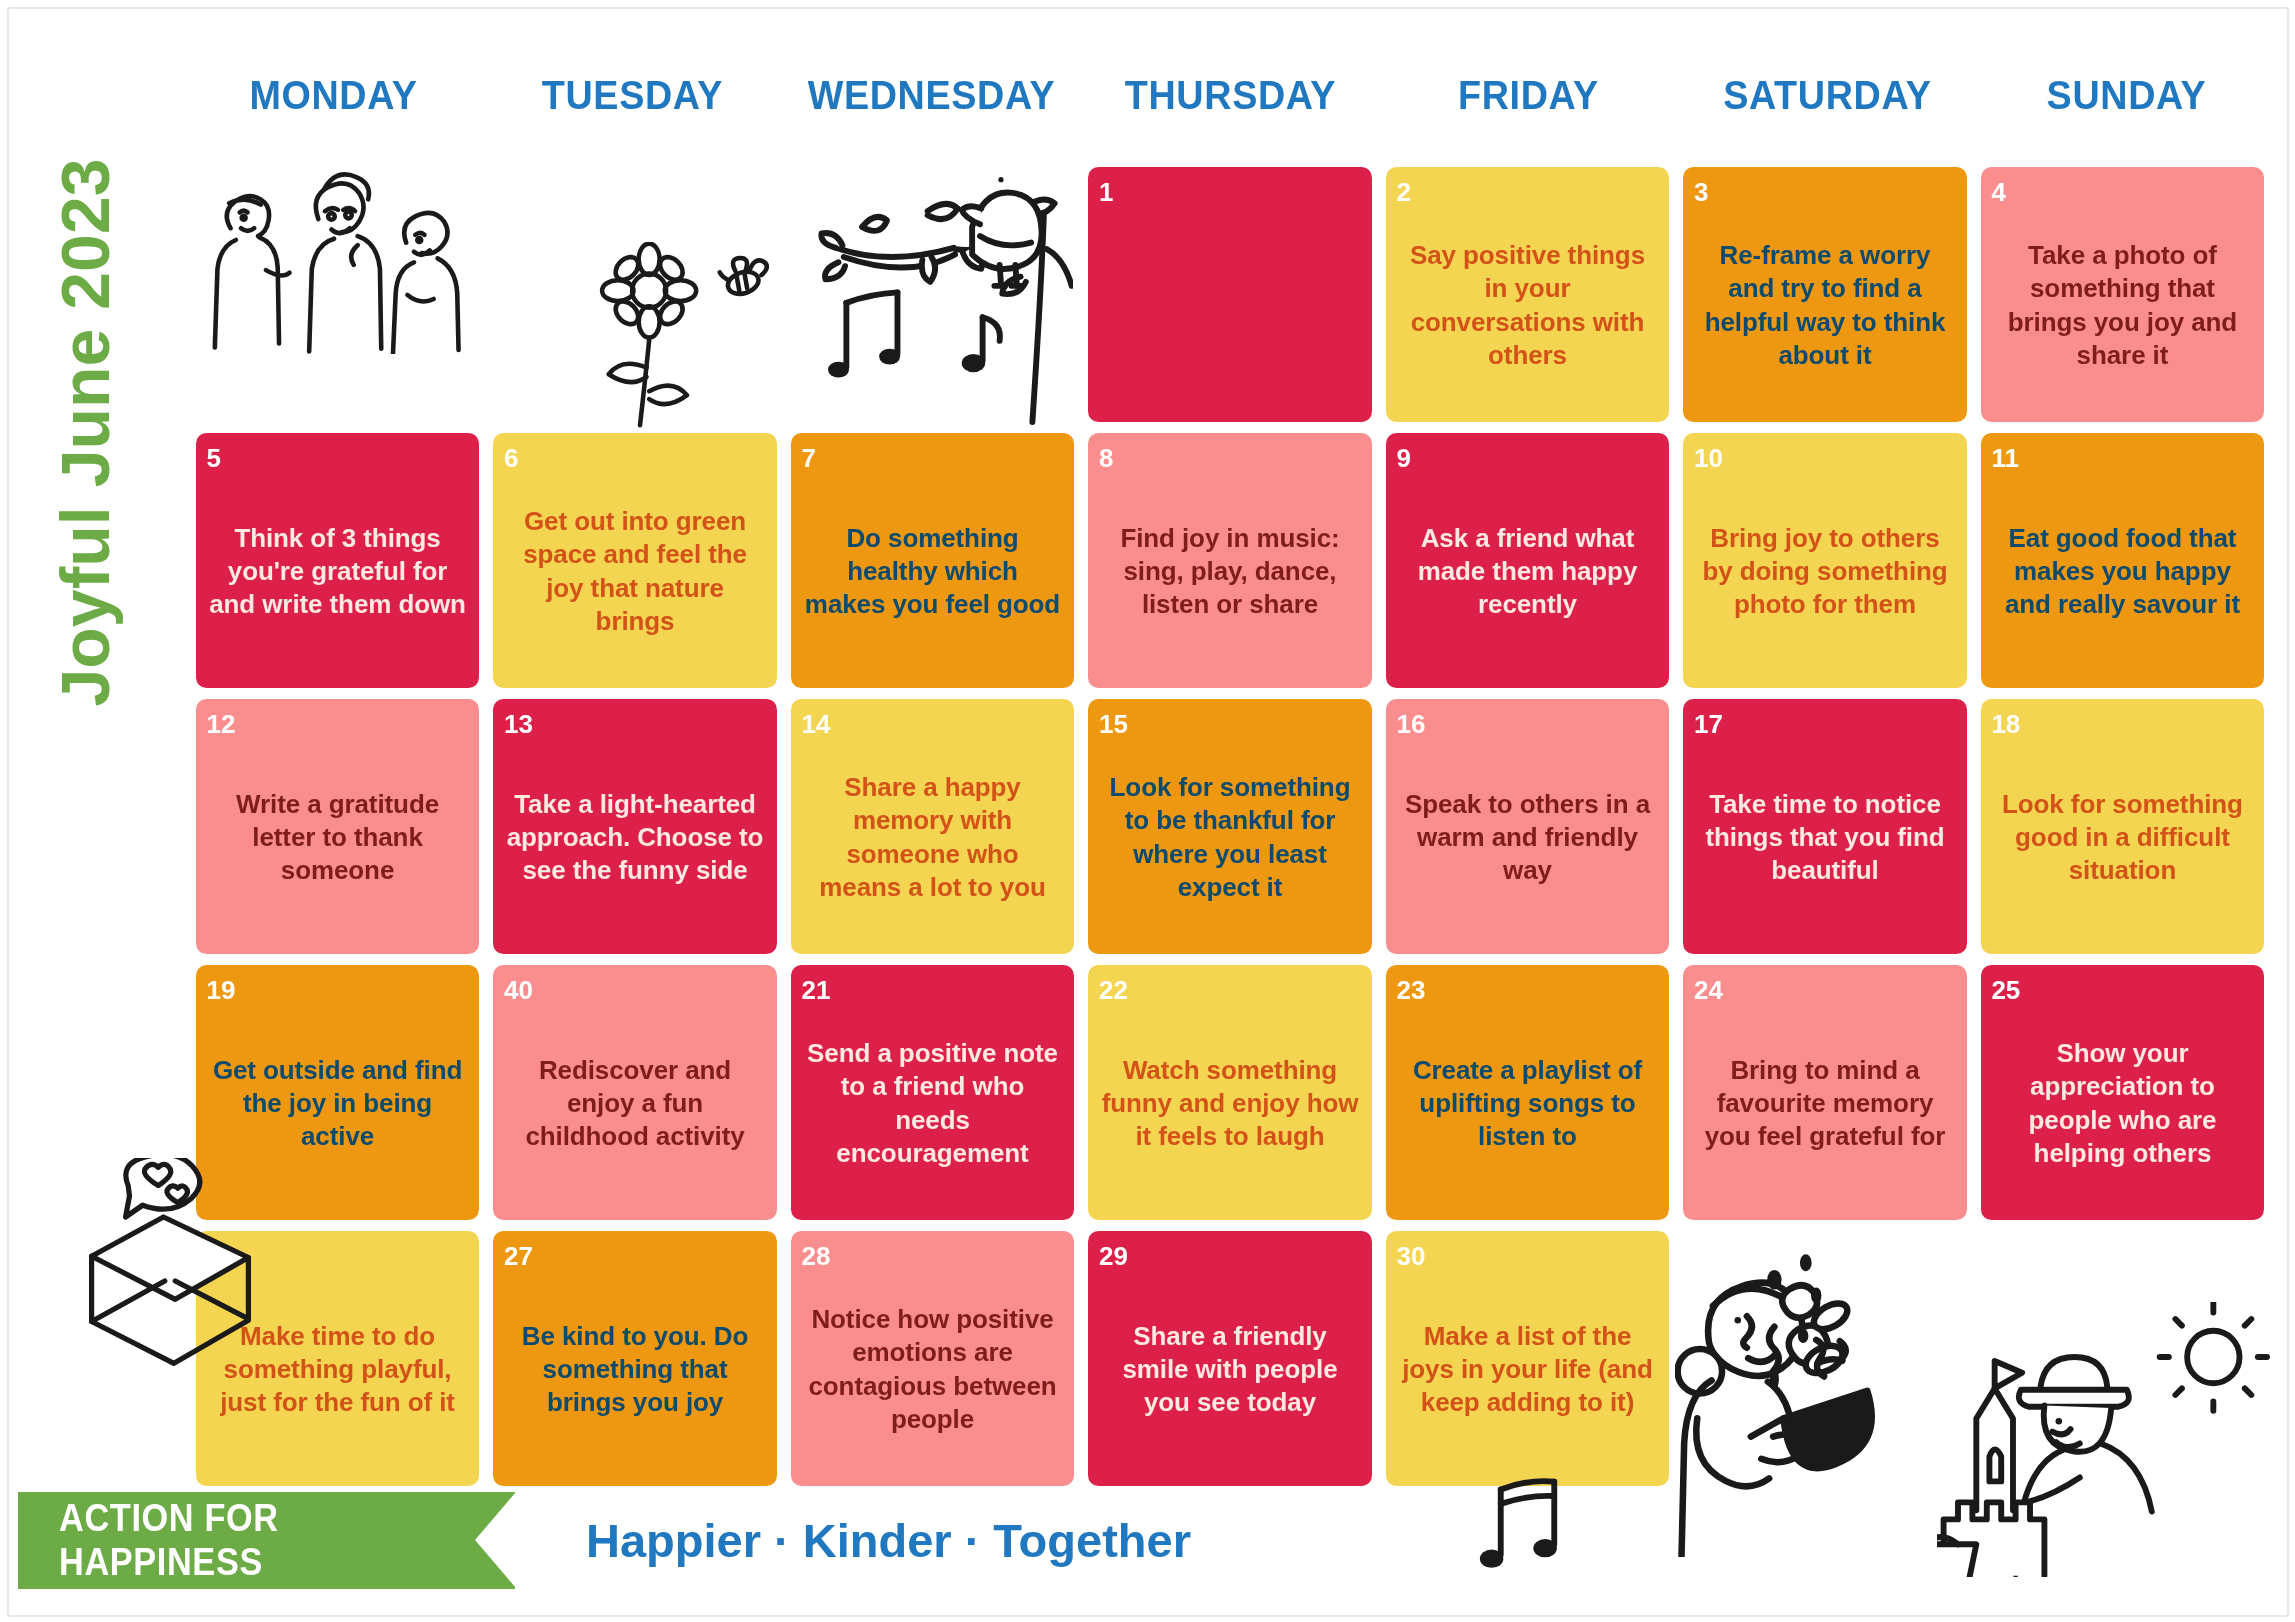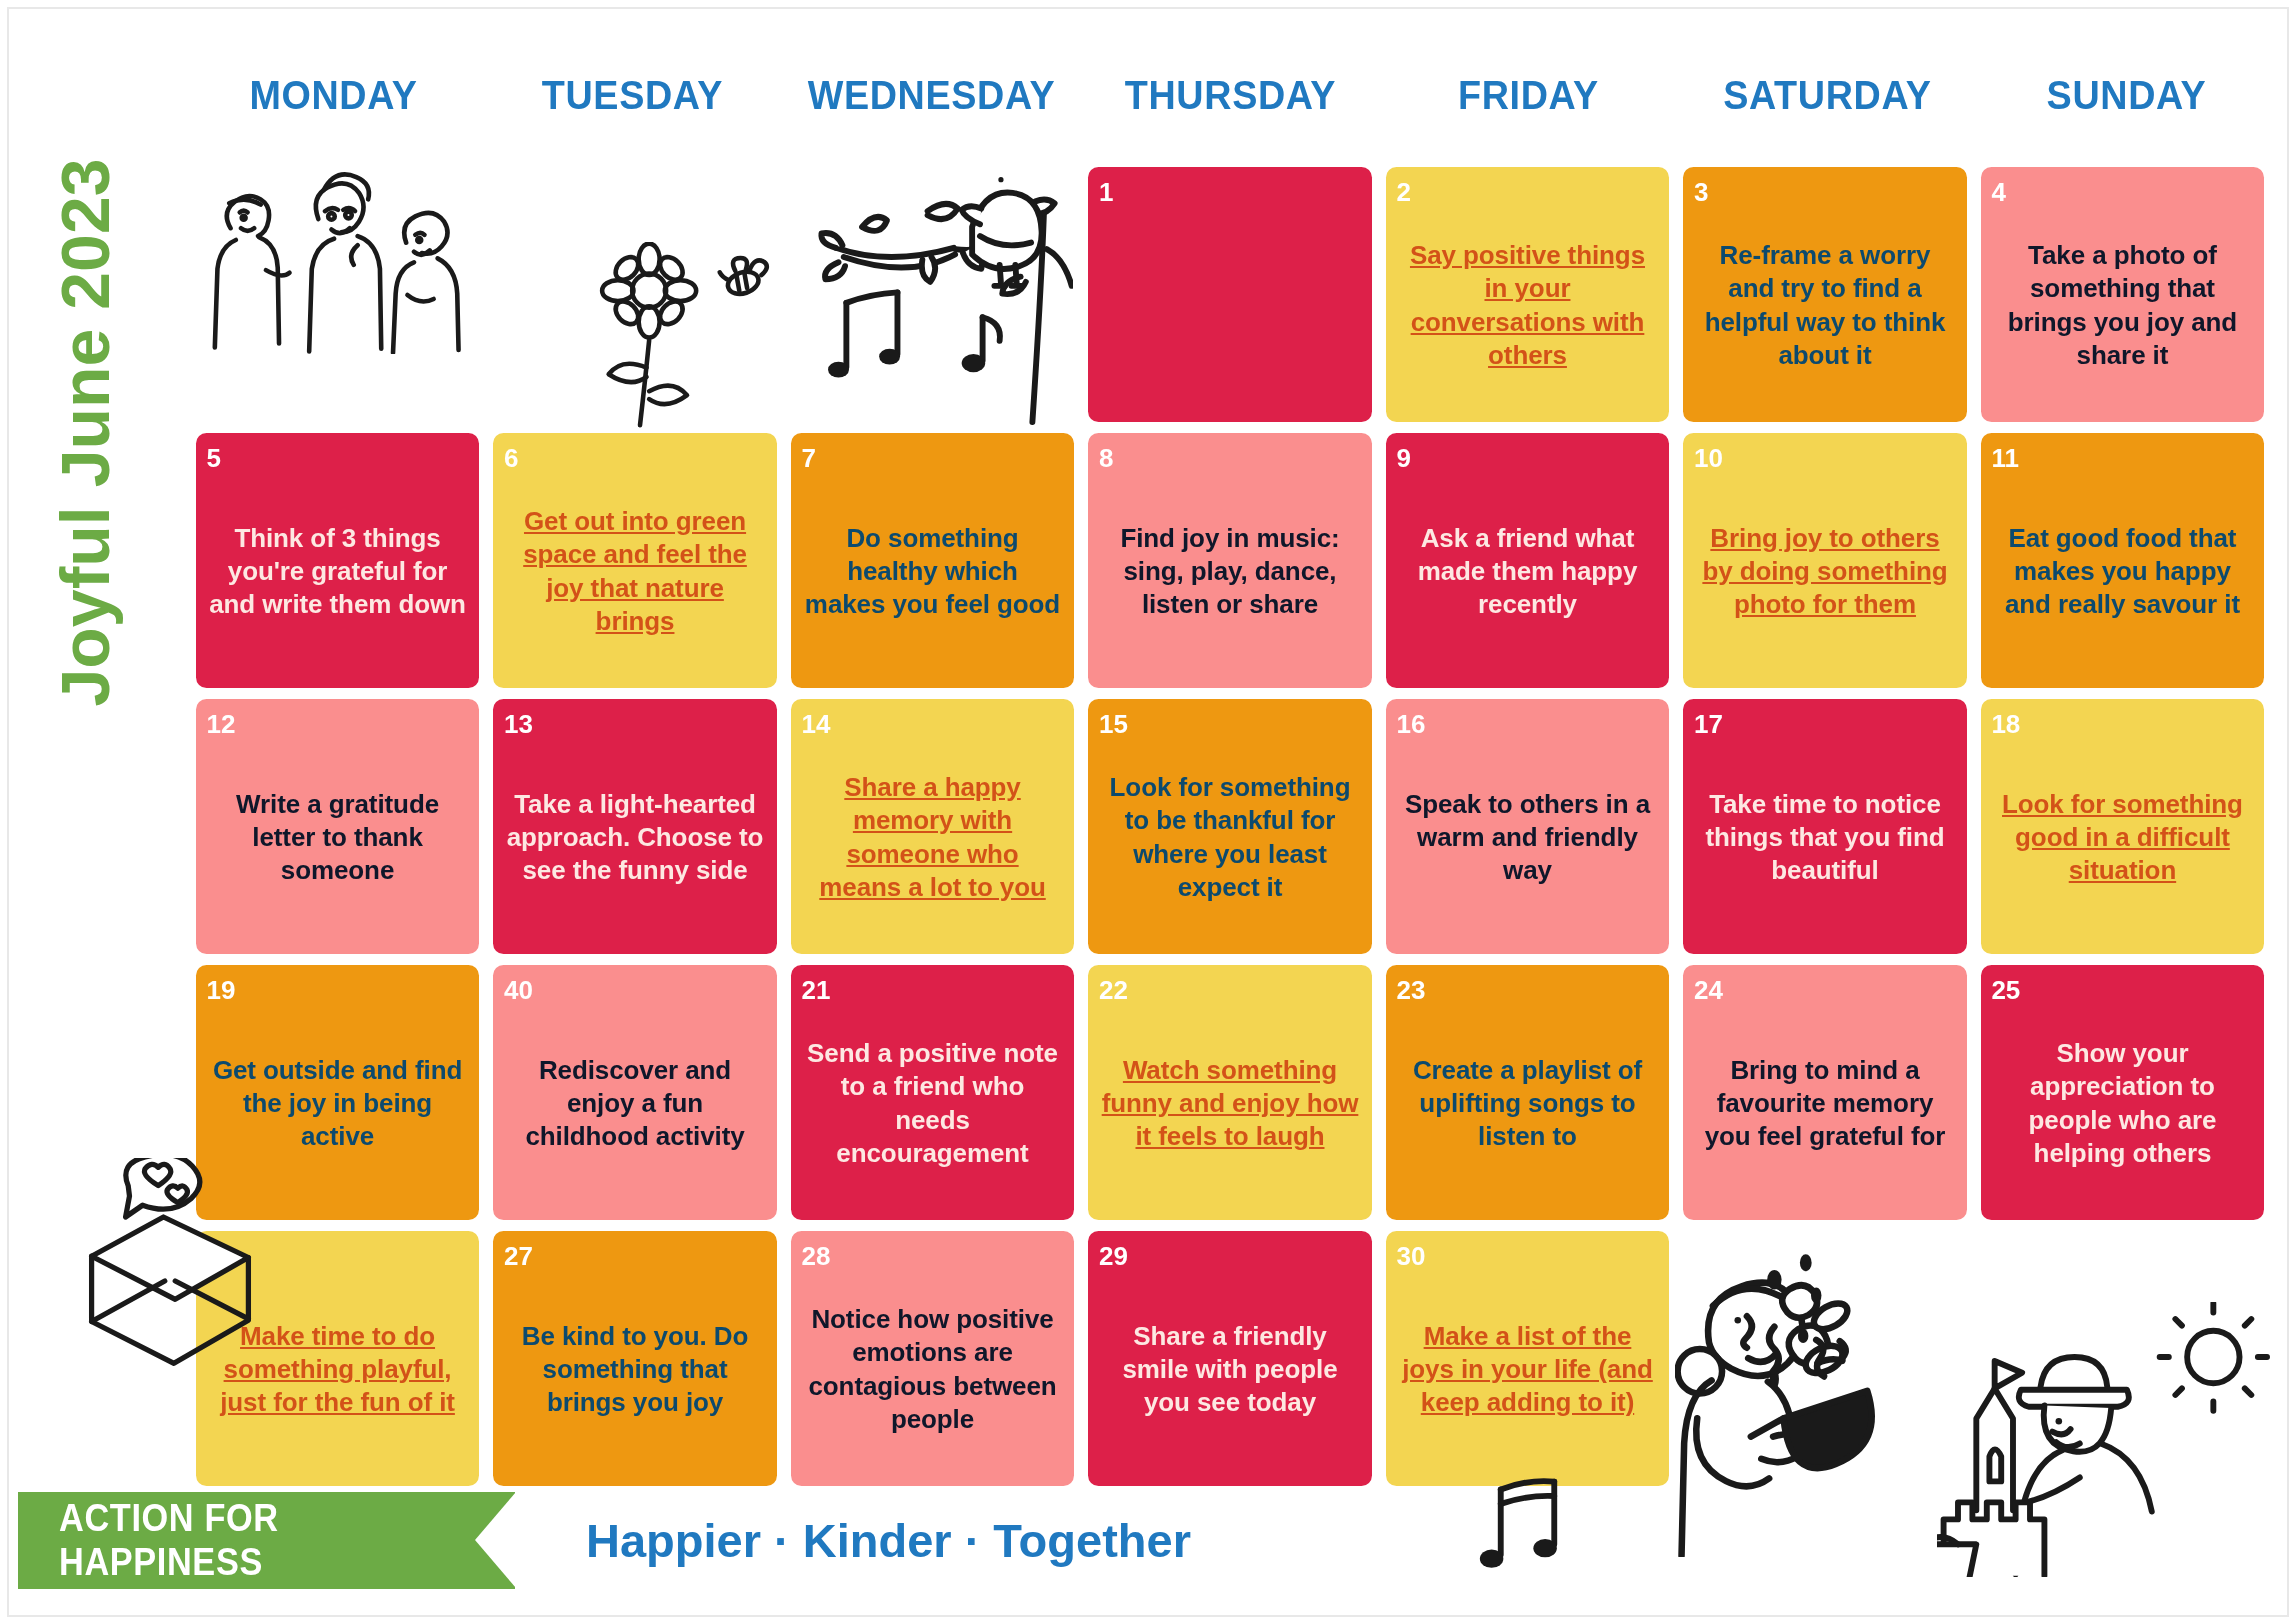--- a/index.html
+++ b/index.html
@@ -106,7 +106,7 @@
   .c-crimson .celltext { color: #fde8e2; }
   .c-yellow  { background: #f4d košt; }
   .c-yellow  { background: #f3d551; }
-  .c-yellow .celltext { color: #d35218; text-decoration: underline; }
+  .c-yellow .celltext { color: #d35218; }
   .c-orange  { background: #ee9811; }
   .c-orange .celltext { color: #0c4a6e; }
   .c-pink    { background: #fa8e8e; }

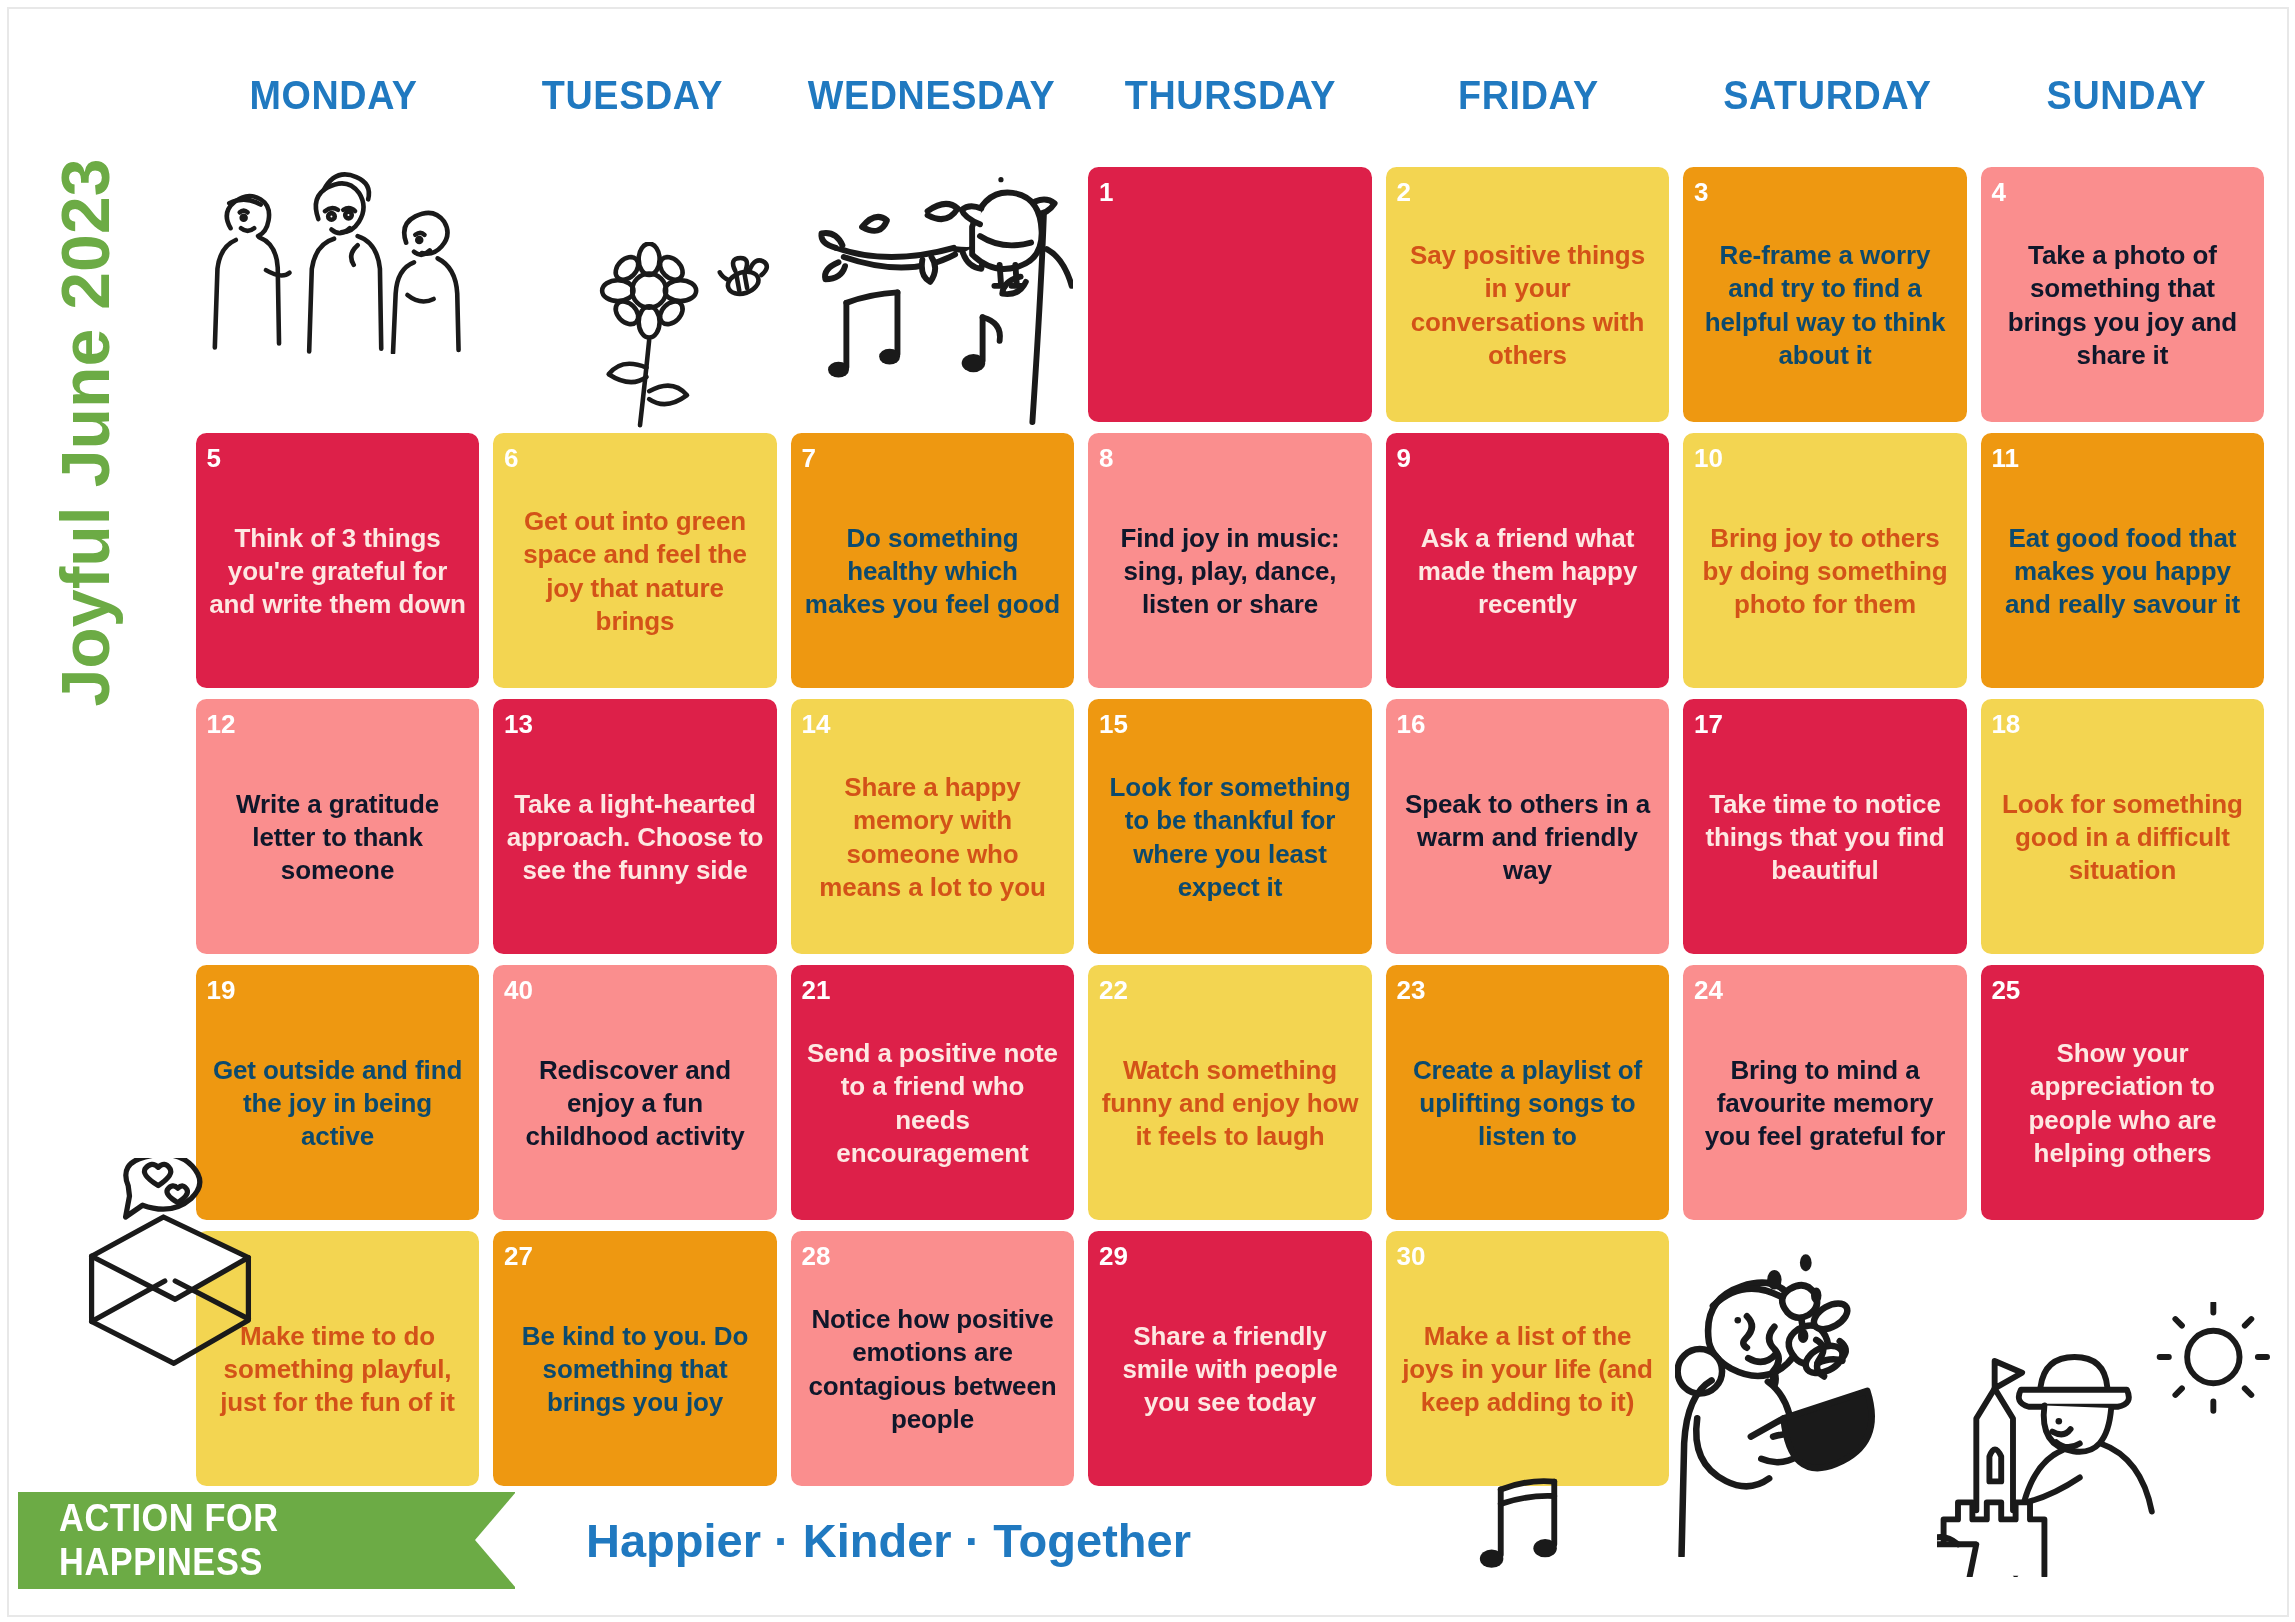--- a/index.html
+++ b/index.html
@@ -110,7 +110,7 @@
   .c-orange  { background: #ee9811; }
   .c-orange .celltext { color: #0c4a6e; }
   .c-pink    { background: #fa8e8e; }
-  .c-pink .celltext { color: #0f172a; }
+  .c-pink .celltext { color: #7f1d1d; }
 
   
   .footer {

